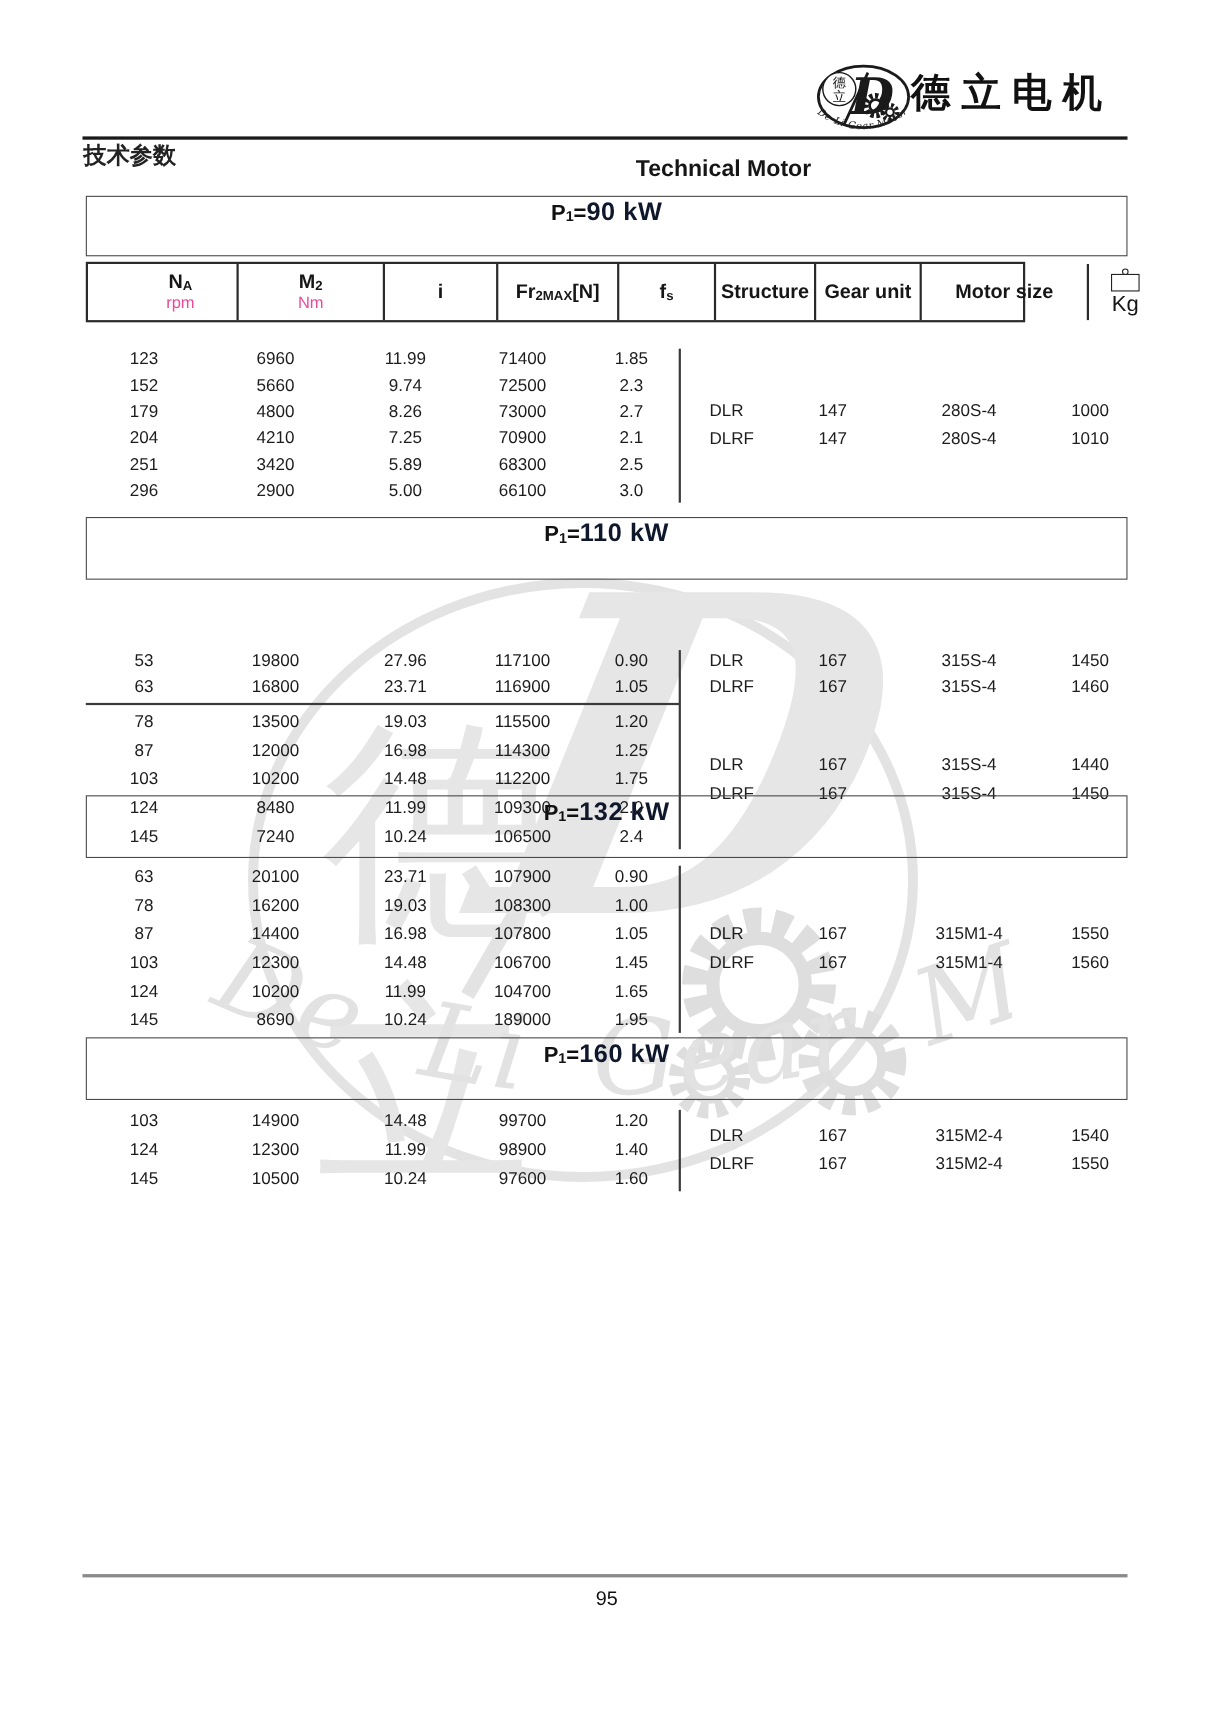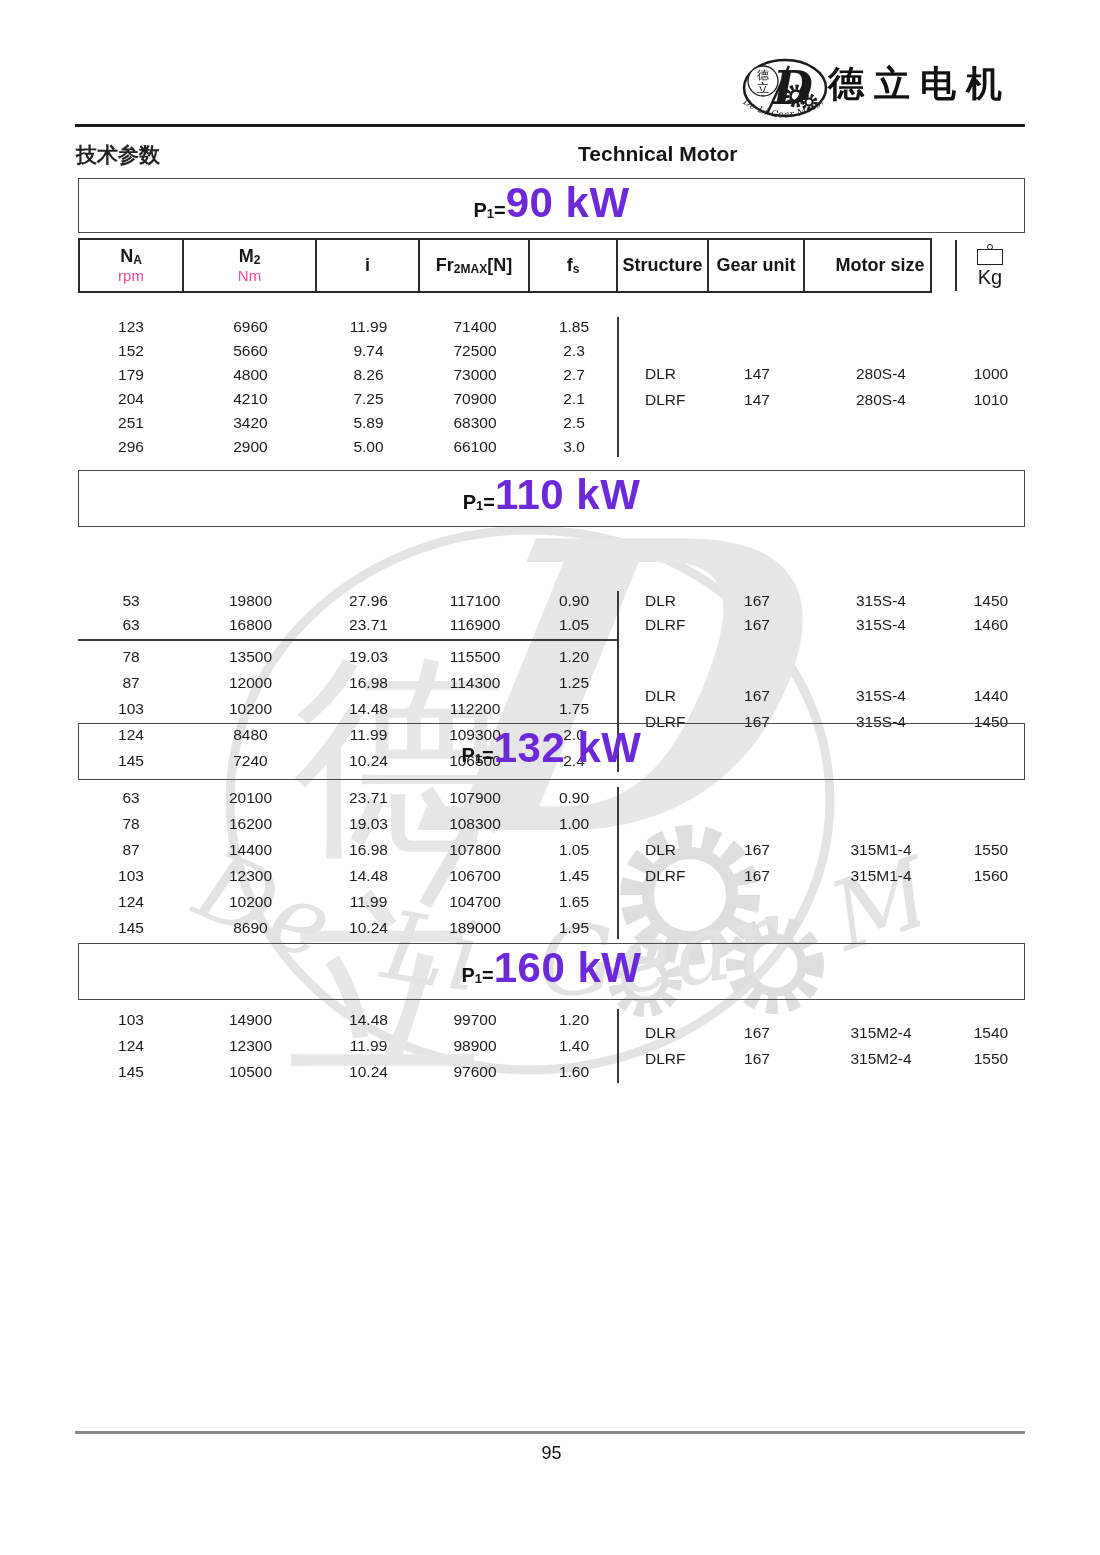--- a/index.html
+++ b/index.html
@@ -14,7 +14,7 @@
   .brand-name{position:absolute;left:828px;top:60px;font-size:36px;font-weight:bold;
               letter-spacing:10px;font-family:"DejaVu Serif","DejaVu Sans",serif;color:#111;white-space:nowrap;}
   .top-rule{position:absolute;left:75px;top:124px;width:950px;height:3px;background:#1a1a1a;}
-  .sub-cn{position:absolute;left:76px;top:141px;font-size:21px;font-weight:bold;color:#222;}
+  .sub-cn{position:absolute;left:76px;top:127px;font-size:21px;font-weight:bold;color:#222;}
   .sub-en{position:absolute;left:578px;top:142px;font-size:21px;font-weight:bold;color:#161616;}
 
   

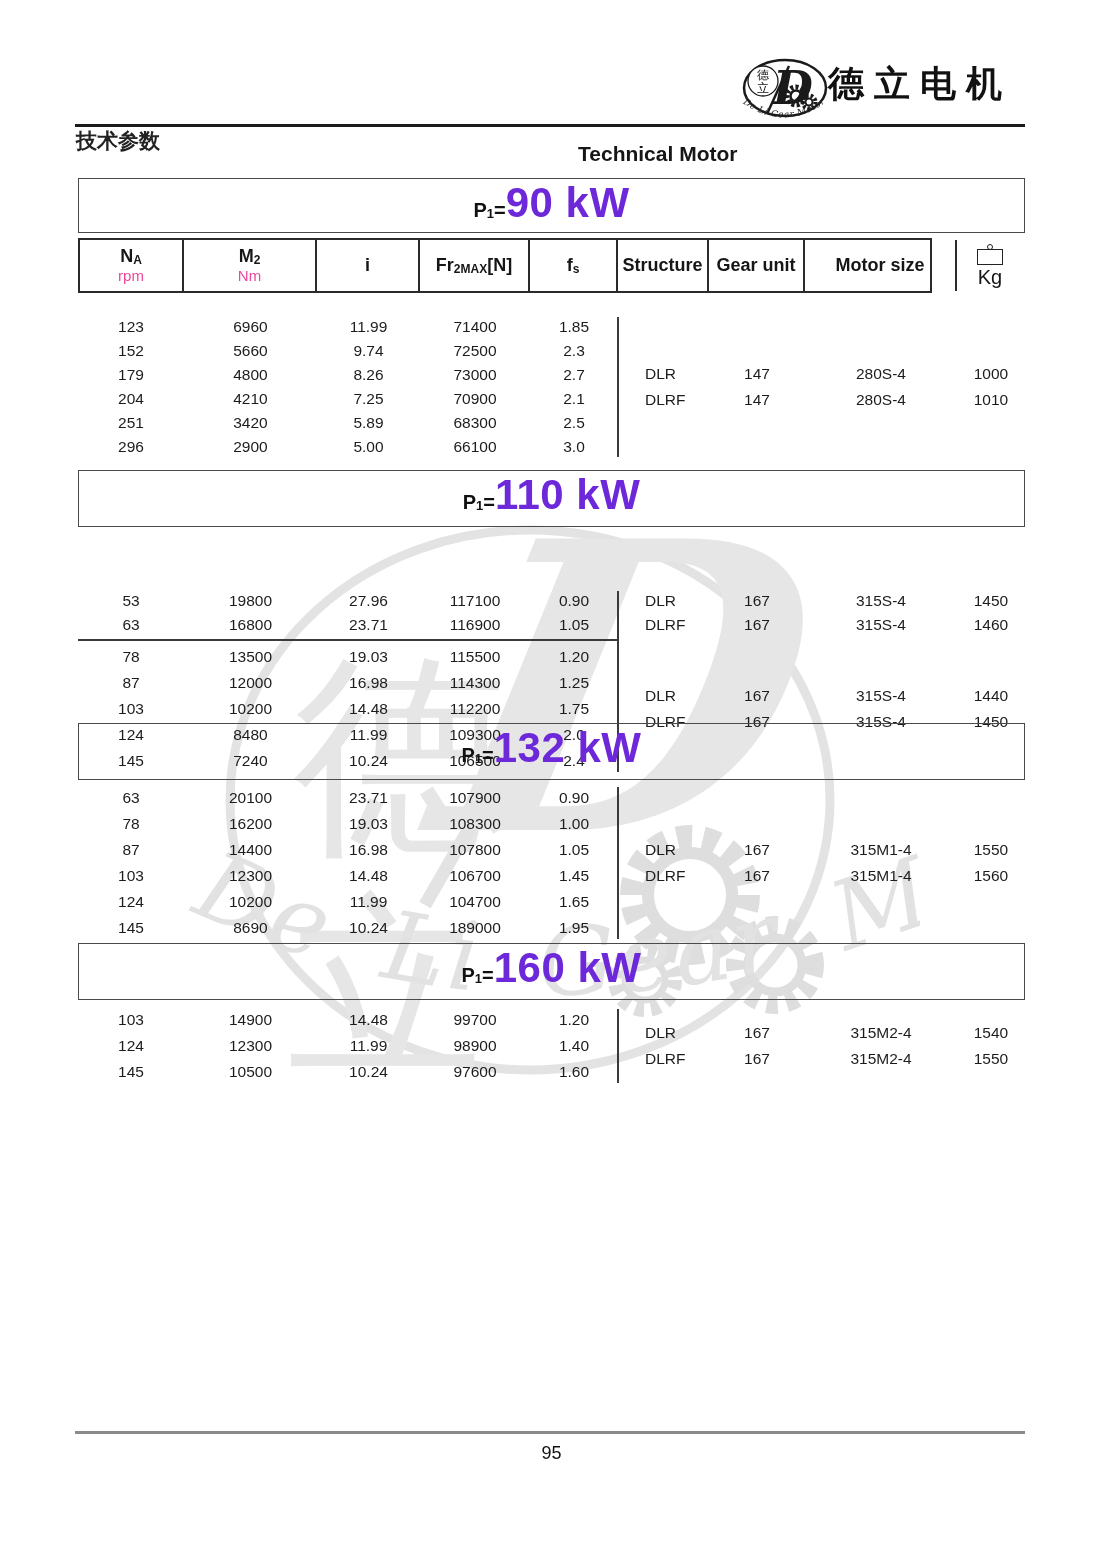--- a/index.html
+++ b/index.html
@@ -22,7 +22,7 @@
         display:flex;align-items:baseline;justify-content:center;background:transparent;z-index:2;}
   .p-small{font-size:20px;font-weight:bold;color:#111;}
   .p-small sub{font-size:13px;vertical-align:-0.1em;}
-  .p-big{font-size:42px;font-weight:bold;color:#6d28d9;letter-spacing:0.5px;}
+  .p-big{font-size:23px;font-weight:bold;color:#0f172a;letter-spacing:0.5px;}
 
   
   .hdr{position:absolute;left:78px;top:238px;width:854px;height:55px;border:2px solid #2a2a2a;

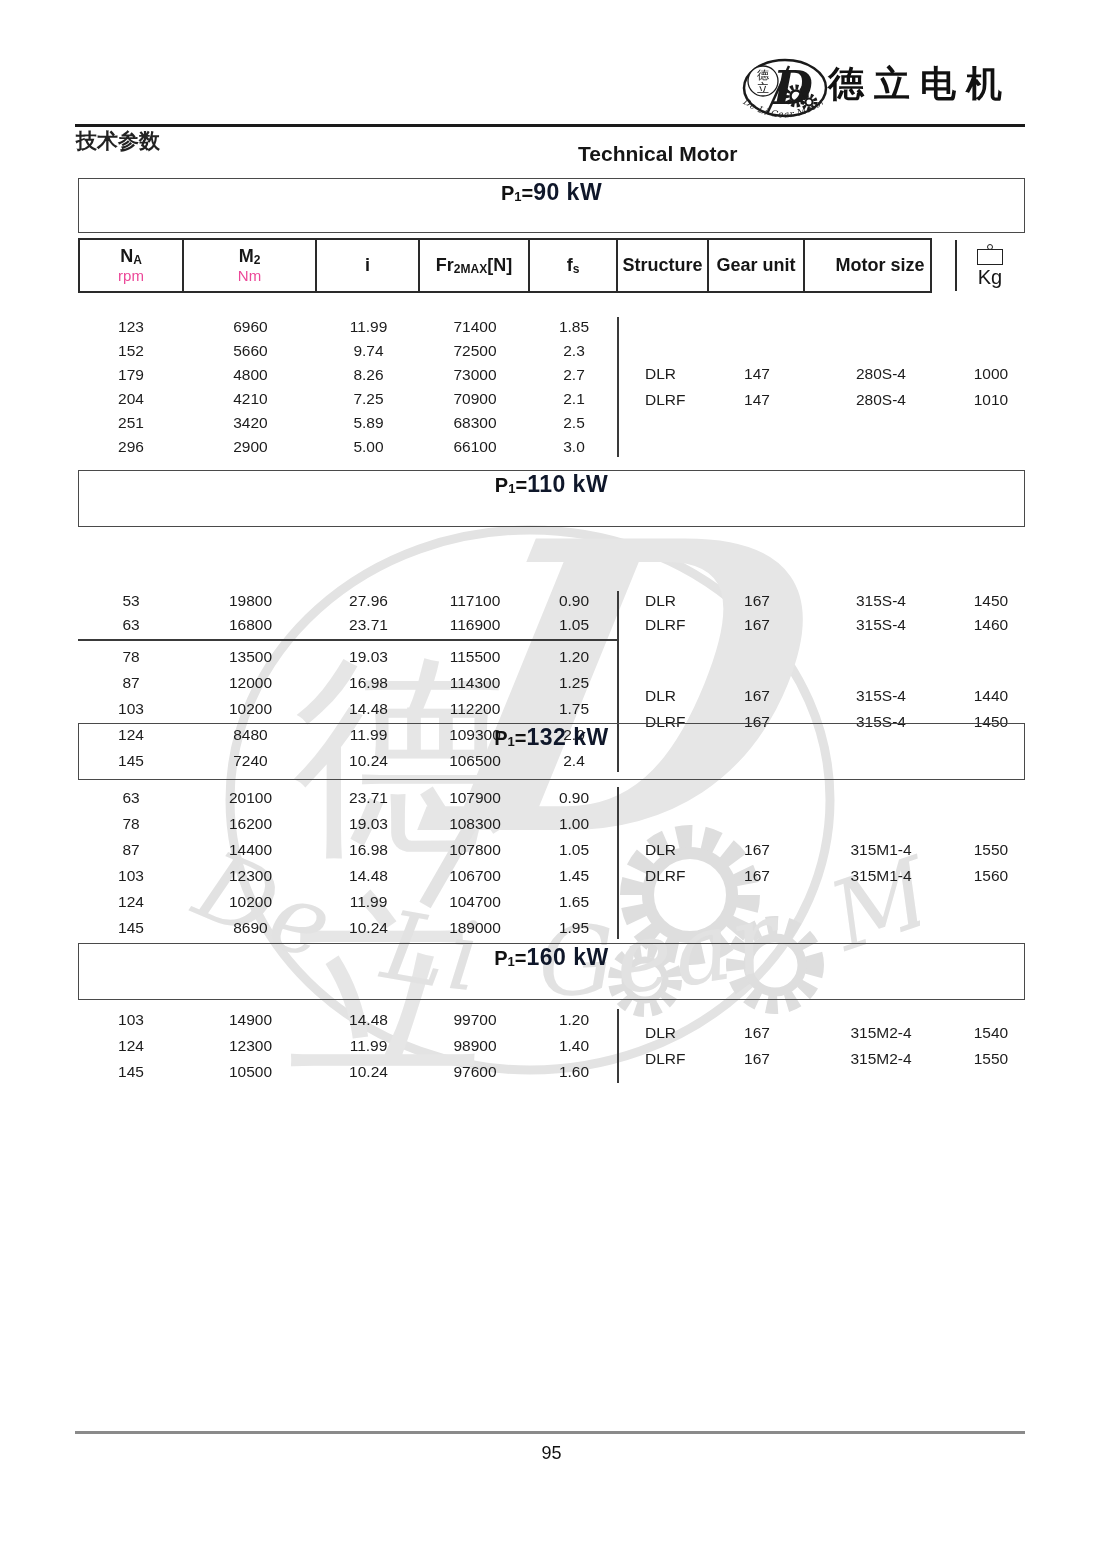--- a/index.html
+++ b/index.html
@@ -27,7 +27,7 @@
   
   .hdr{position:absolute;left:78px;top:238px;width:854px;height:55px;border:2px solid #2a2a2a;
        box-sizing:border-box;display:grid;grid-template-columns:104px 133px 103px 110px 88px 91px 96px 152px 66px;
-       z-index:2;background:transparent;}
+       z-index:2;background:transparent;padding-left:33px;}
   .hcell{border-right:2px solid #2a2a2a;display:flex;flex-direction:column;align-items:center;justify-content:center;line-height:1.05;}
   .hcell:last-child{border-right:none;}
   .hmain{font-size:18px;font-weight:bold;color:#161616;}

